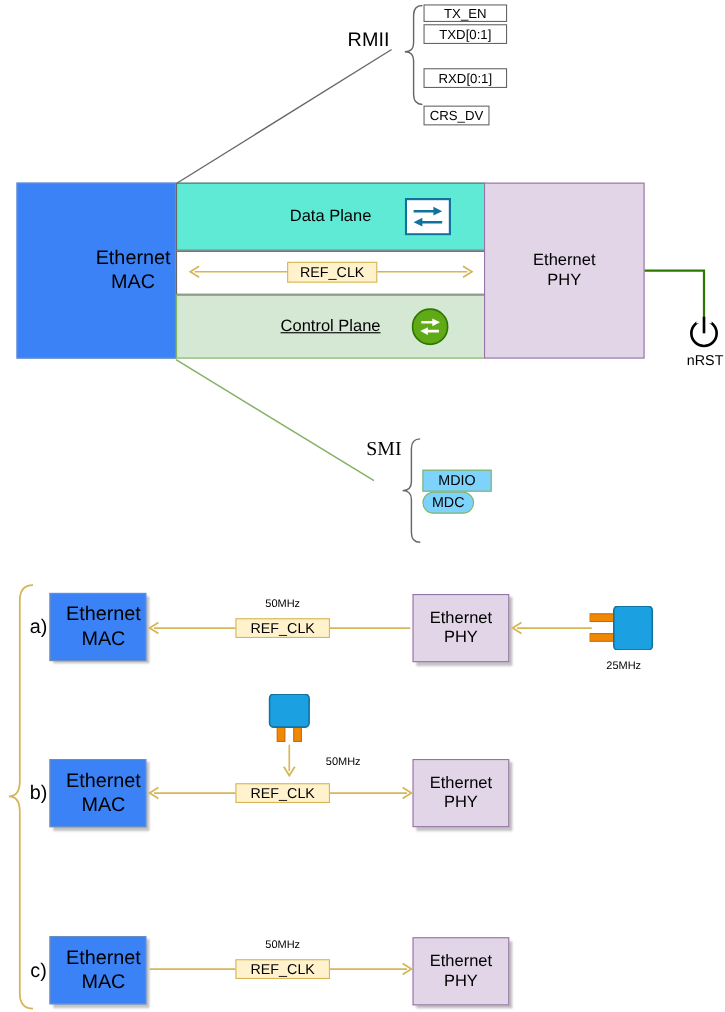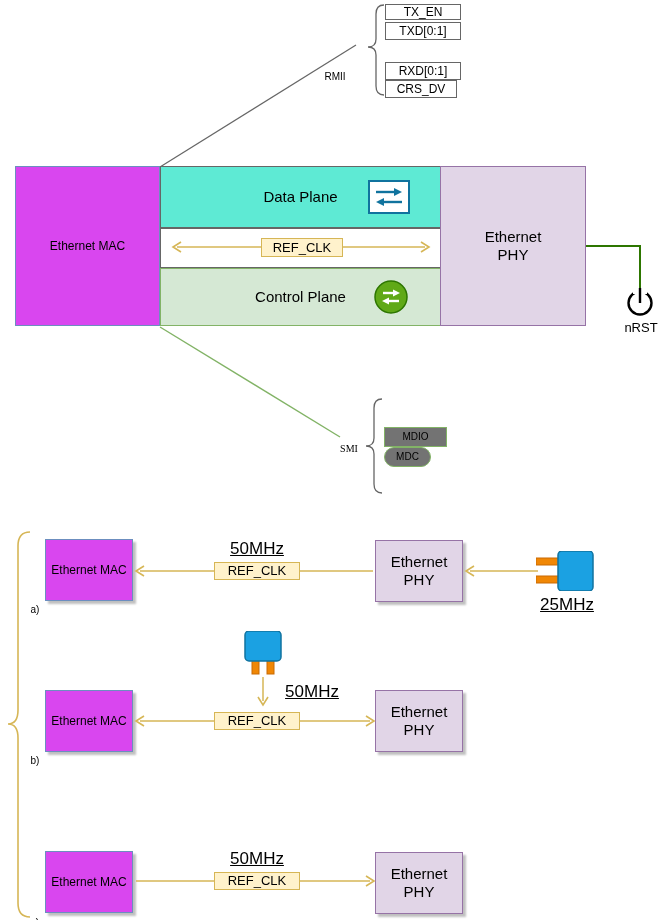--- a/index.html
+++ b/index.html
@@ -18,7 +18,7 @@
   .refclk   { background:#fff2cc; border:1px solid #d6b656; font-size:13px; }
   .greenbox { background:#737373; border:1px solid #82b366; font-size:10px; }
   .wrap     { display:block; width:76px; }
-  .fs13 { font-size:13px; } .fs14 { font-size:17px;text-decoration:underline; } .fs15 { font-size:10px;margin-top:40px; }
+  .fs13 { font-size:13px; } .fs14 { font-size:17px;text-decoration:underline; } .fs15 { font-size:18px; }
   .icon { position:absolute; }
 </style>
 </head>

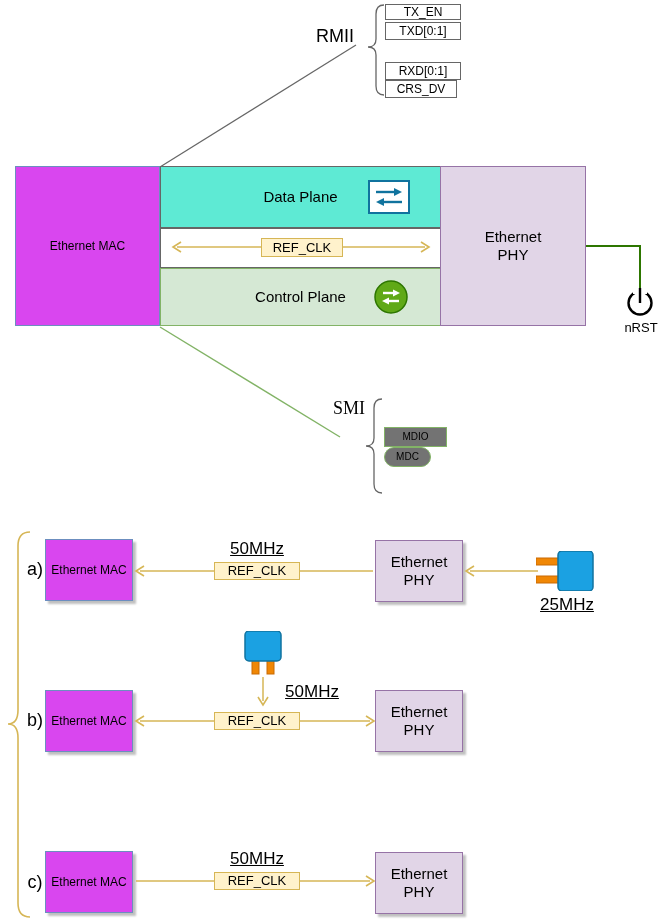--- a/index.html
+++ b/index.html
@@ -135,7 +135,7 @@
   <div class="box sigbox" style="left:385px; top:4px;  width:76px; height:16px;">TX_EN</div>
   <div class="box sigbox" style="left:385px; top:22px; width:76px; height:18px;">TXD[0:1]</div>
   <div class="box sigbox" style="left:385px; top:62px; width:76px; height:18px;">RXD[0:1]</div>
-  <div class="box sigbox" style="left:385px; top:80px; width:72px; height:18px;">CRS_DV</div>
+  <div class="box sigbox" style="left:385px; top:96px; width:60px; height:18px;">CRS_DV</div>
 
   <div class="box fs15" style="left:312px; top:28px; width:46px; height:18px;">RMII</div>
 

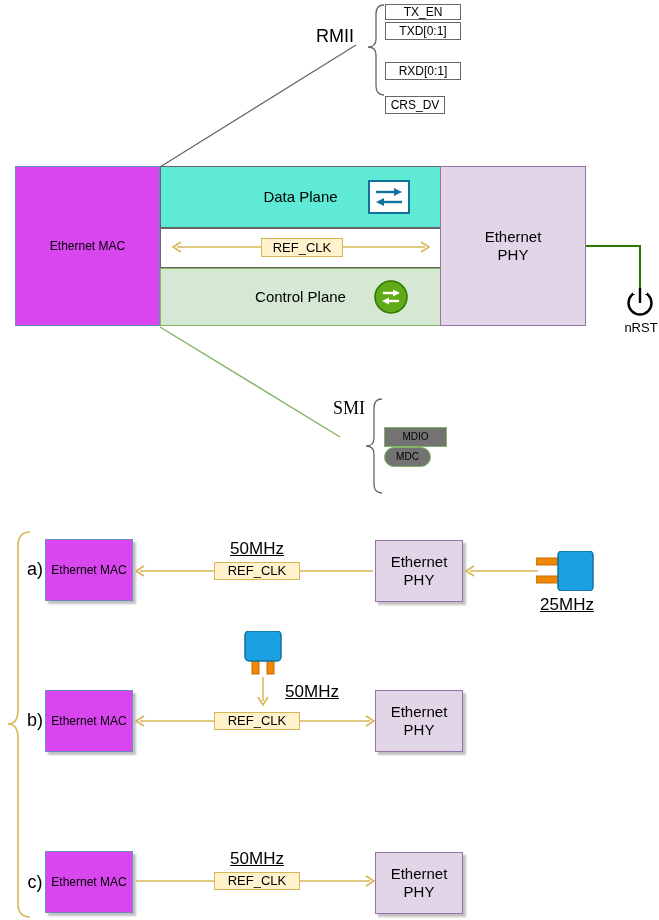--- a/index.html
+++ b/index.html
@@ -9,7 +9,7 @@
   .box { position:absolute; box-sizing:border-box; display:flex;
          align-items:center; justify-content:center; text-align:center; line-height:1.2; }
   .sigbox   { border:1px solid #666; background:#fff; font-size:12px; }
-  .mac      { background:#d946ef; border:1px solid #6c8ebf; font-size:12px; }
+  .mac      { background:#3b82f6; border:1px solid #6c8ebf; font-size:18px;justify-content:flex-end; }
   .phy      { background:#e1d5e7; border:1px solid #9673a6; font-size:15px; }
   .shadow   { box-shadow:3px 3px 2px rgba(0,0,0,0.25); }
   .plane-data { background:#5eead4; border:1px solid #666; font-size:15px; }

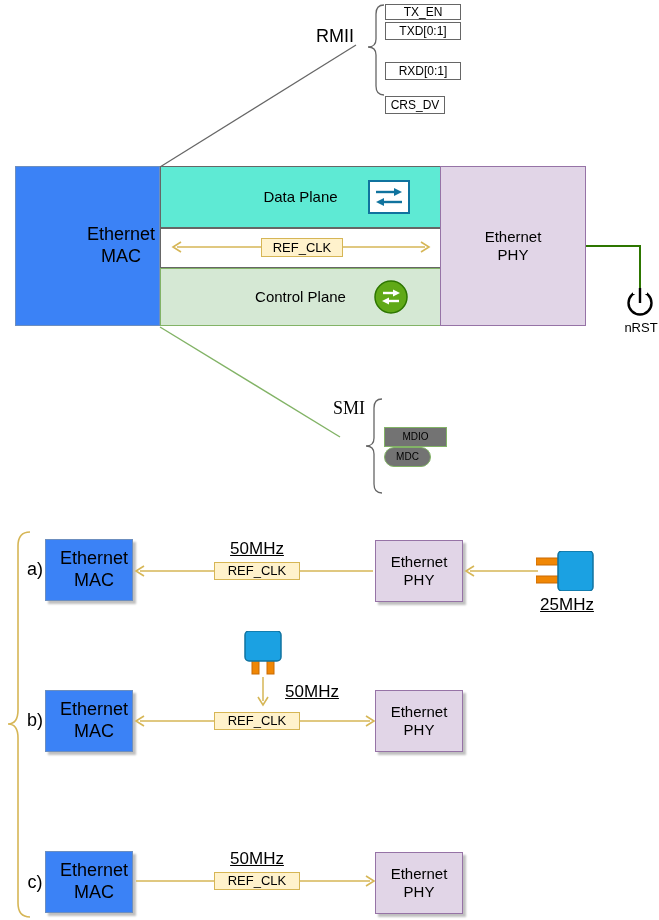--- a/index.html
+++ b/index.html
@@ -13,7 +13,7 @@
   .phy      { background:#e1d5e7; border:1px solid #9673a6; font-size:15px; }
   .shadow   { box-shadow:3px 3px 2px rgba(0,0,0,0.25); }
   .plane-data { background:#5eead4; border:1px solid #666; font-size:15px; }
-  .plane-ctrl { background:#d5e8d4; border:1px solid #82b366; font-size:15px; }
+  .plane-ctrl { background:#d5e8d4; border:1px solid #82b366; font-size:15px;text-decoration:underline; }
   .refrow   { background:#fff; border:1px solid #666; }
   .refclk   { background:#fff2cc; border:1px solid #d6b656; font-size:13px; }
   .greenbox { background:#737373; border:1px solid #82b366; font-size:10px; }

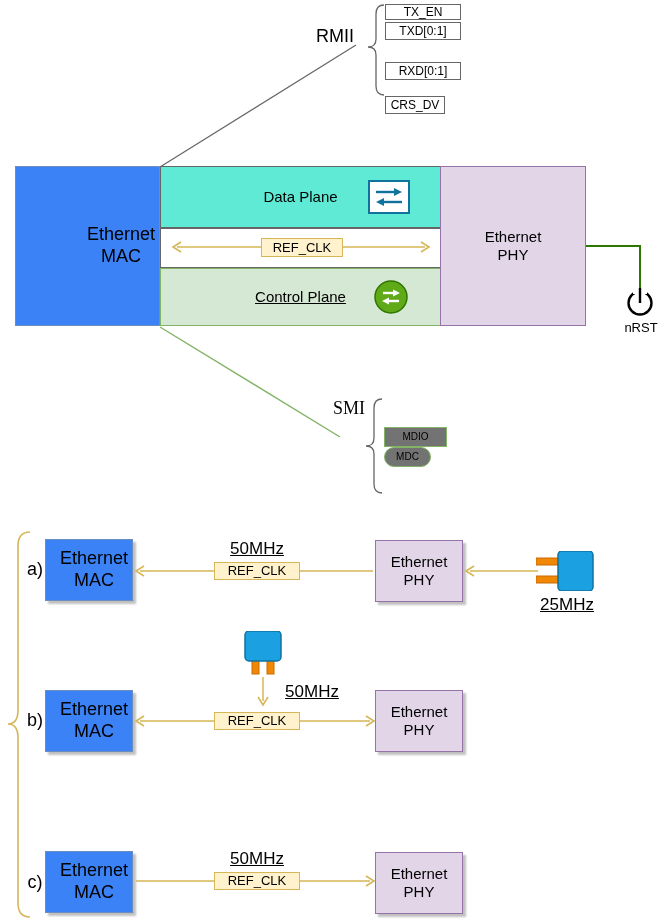--- a/index.html
+++ b/index.html
@@ -16,7 +16,7 @@
   .plane-ctrl { background:#d5e8d4; border:1px solid #82b366; font-size:15px;text-decoration:underline; }
   .refrow   { background:#fff; border:1px solid #666; }
   .refclk   { background:#fff2cc; border:1px solid #d6b656; font-size:13px; }
-  .greenbox { background:#737373; border:1px solid #82b366; font-size:10px; }
+  .greenbox { background:#7dd3fc; border:1px solid #82b366; font-size:13px; }
   .wrap     { display:block; width:76px; }
   .fs13 { font-size:13px; } .fs14 { font-size:17px;text-decoration:underline; } .fs15 { font-size:18px; }
   .icon { position:absolute; }

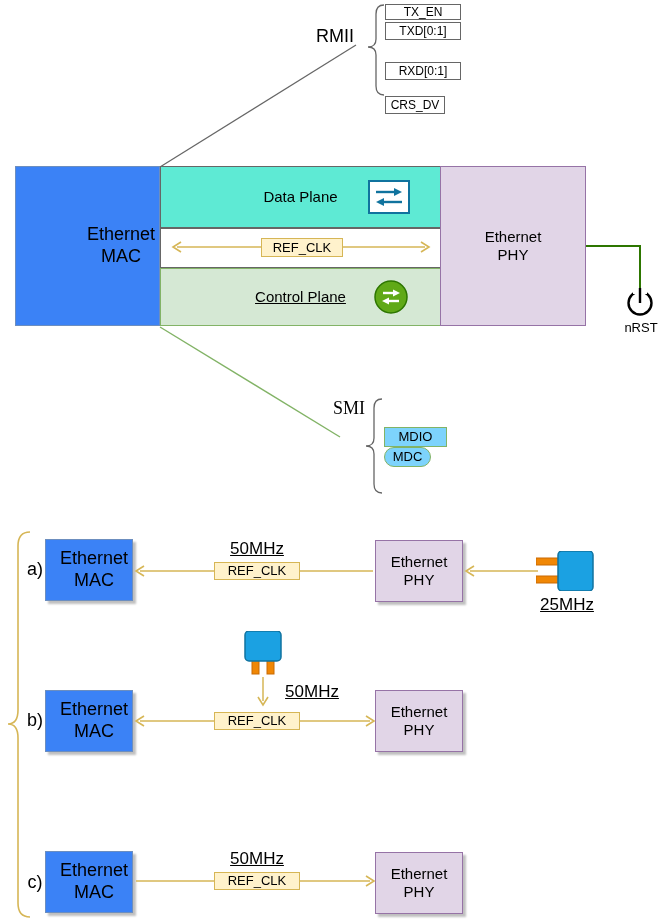--- a/index.html
+++ b/index.html
@@ -18,7 +18,7 @@
   .refclk   { background:#fff2cc; border:1px solid #d6b656; font-size:13px; }
   .greenbox { background:#7dd3fc; border:1px solid #82b366; font-size:13px; }
   .wrap     { display:block; width:76px; }
-  .fs13 { font-size:13px; } .fs14 { font-size:17px;text-decoration:underline; } .fs15 { font-size:18px; }
+  .fs13 { font-size:13px; } .fs14 { font-size:10px; } .fs15 { font-size:18px; }
   .icon { position:absolute; }
 </style>
 </head>

